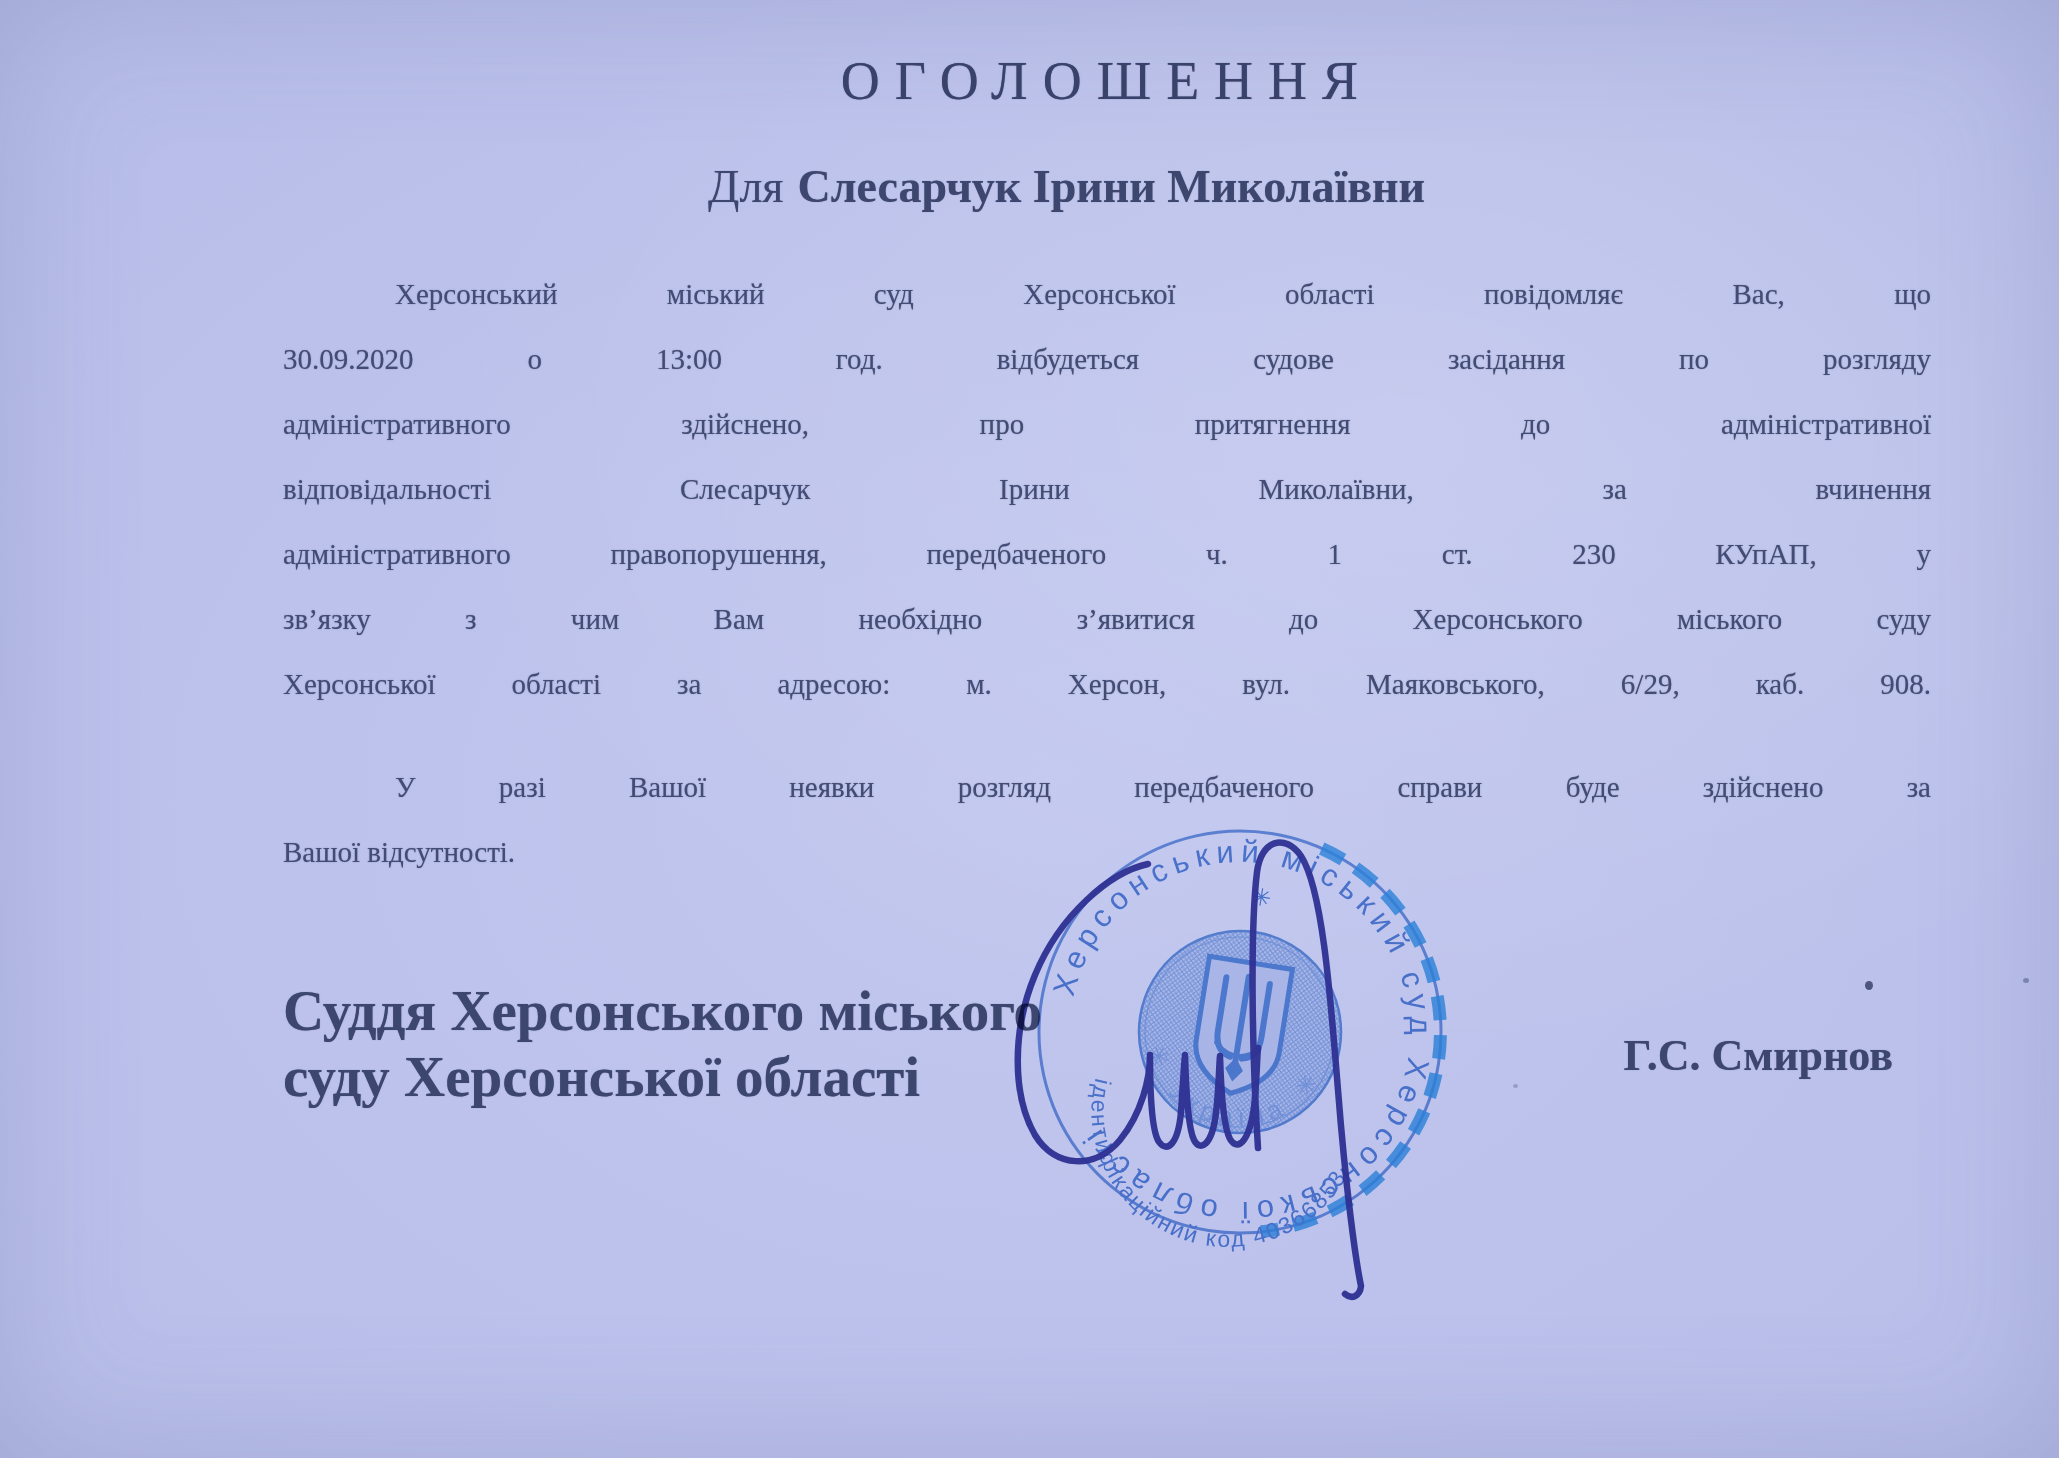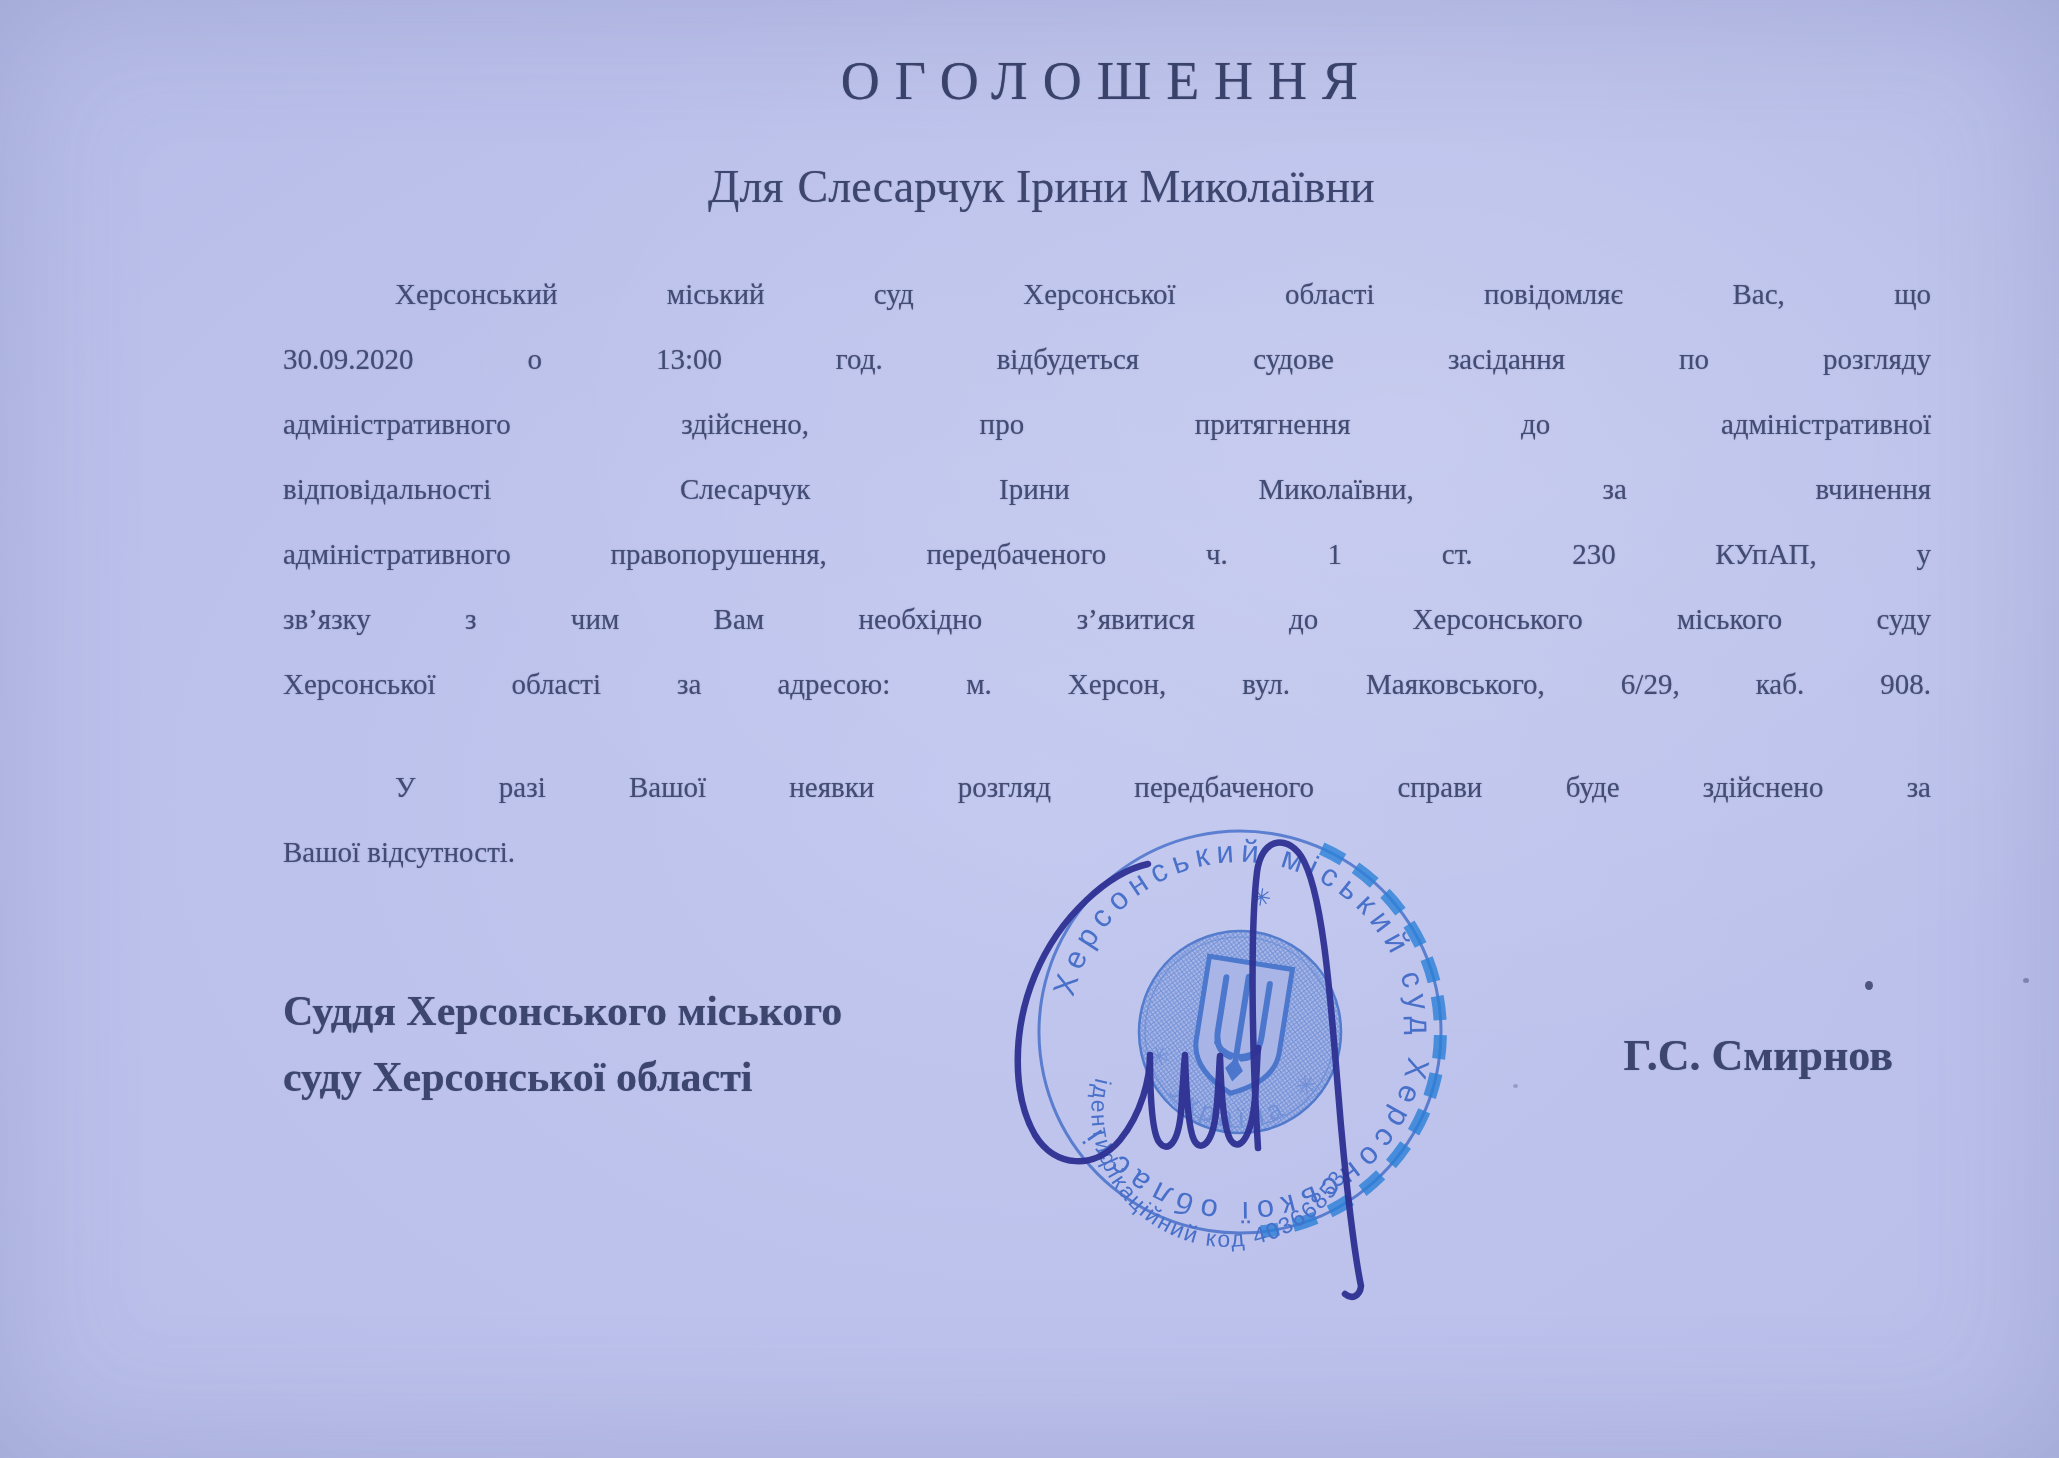--- a/index.html
+++ b/index.html
@@ -25,7 +25,7 @@
     position:absolute;top:160px;left:425px;font-size:46px;color:#3d466e;
     text-shadow:0 0 1px rgba(57,66,107,.5);
   }
-  .salutation .name{font-weight:normal;margin-left:14px;margin-top:20px;}
+  .salutation .name{font-weight:bold;margin-left:14px;margin-top:20px;}
   .para{position:absolute;left:0;width:100%;}
   .p1{top:262px;}
   .p2{top:755px;}

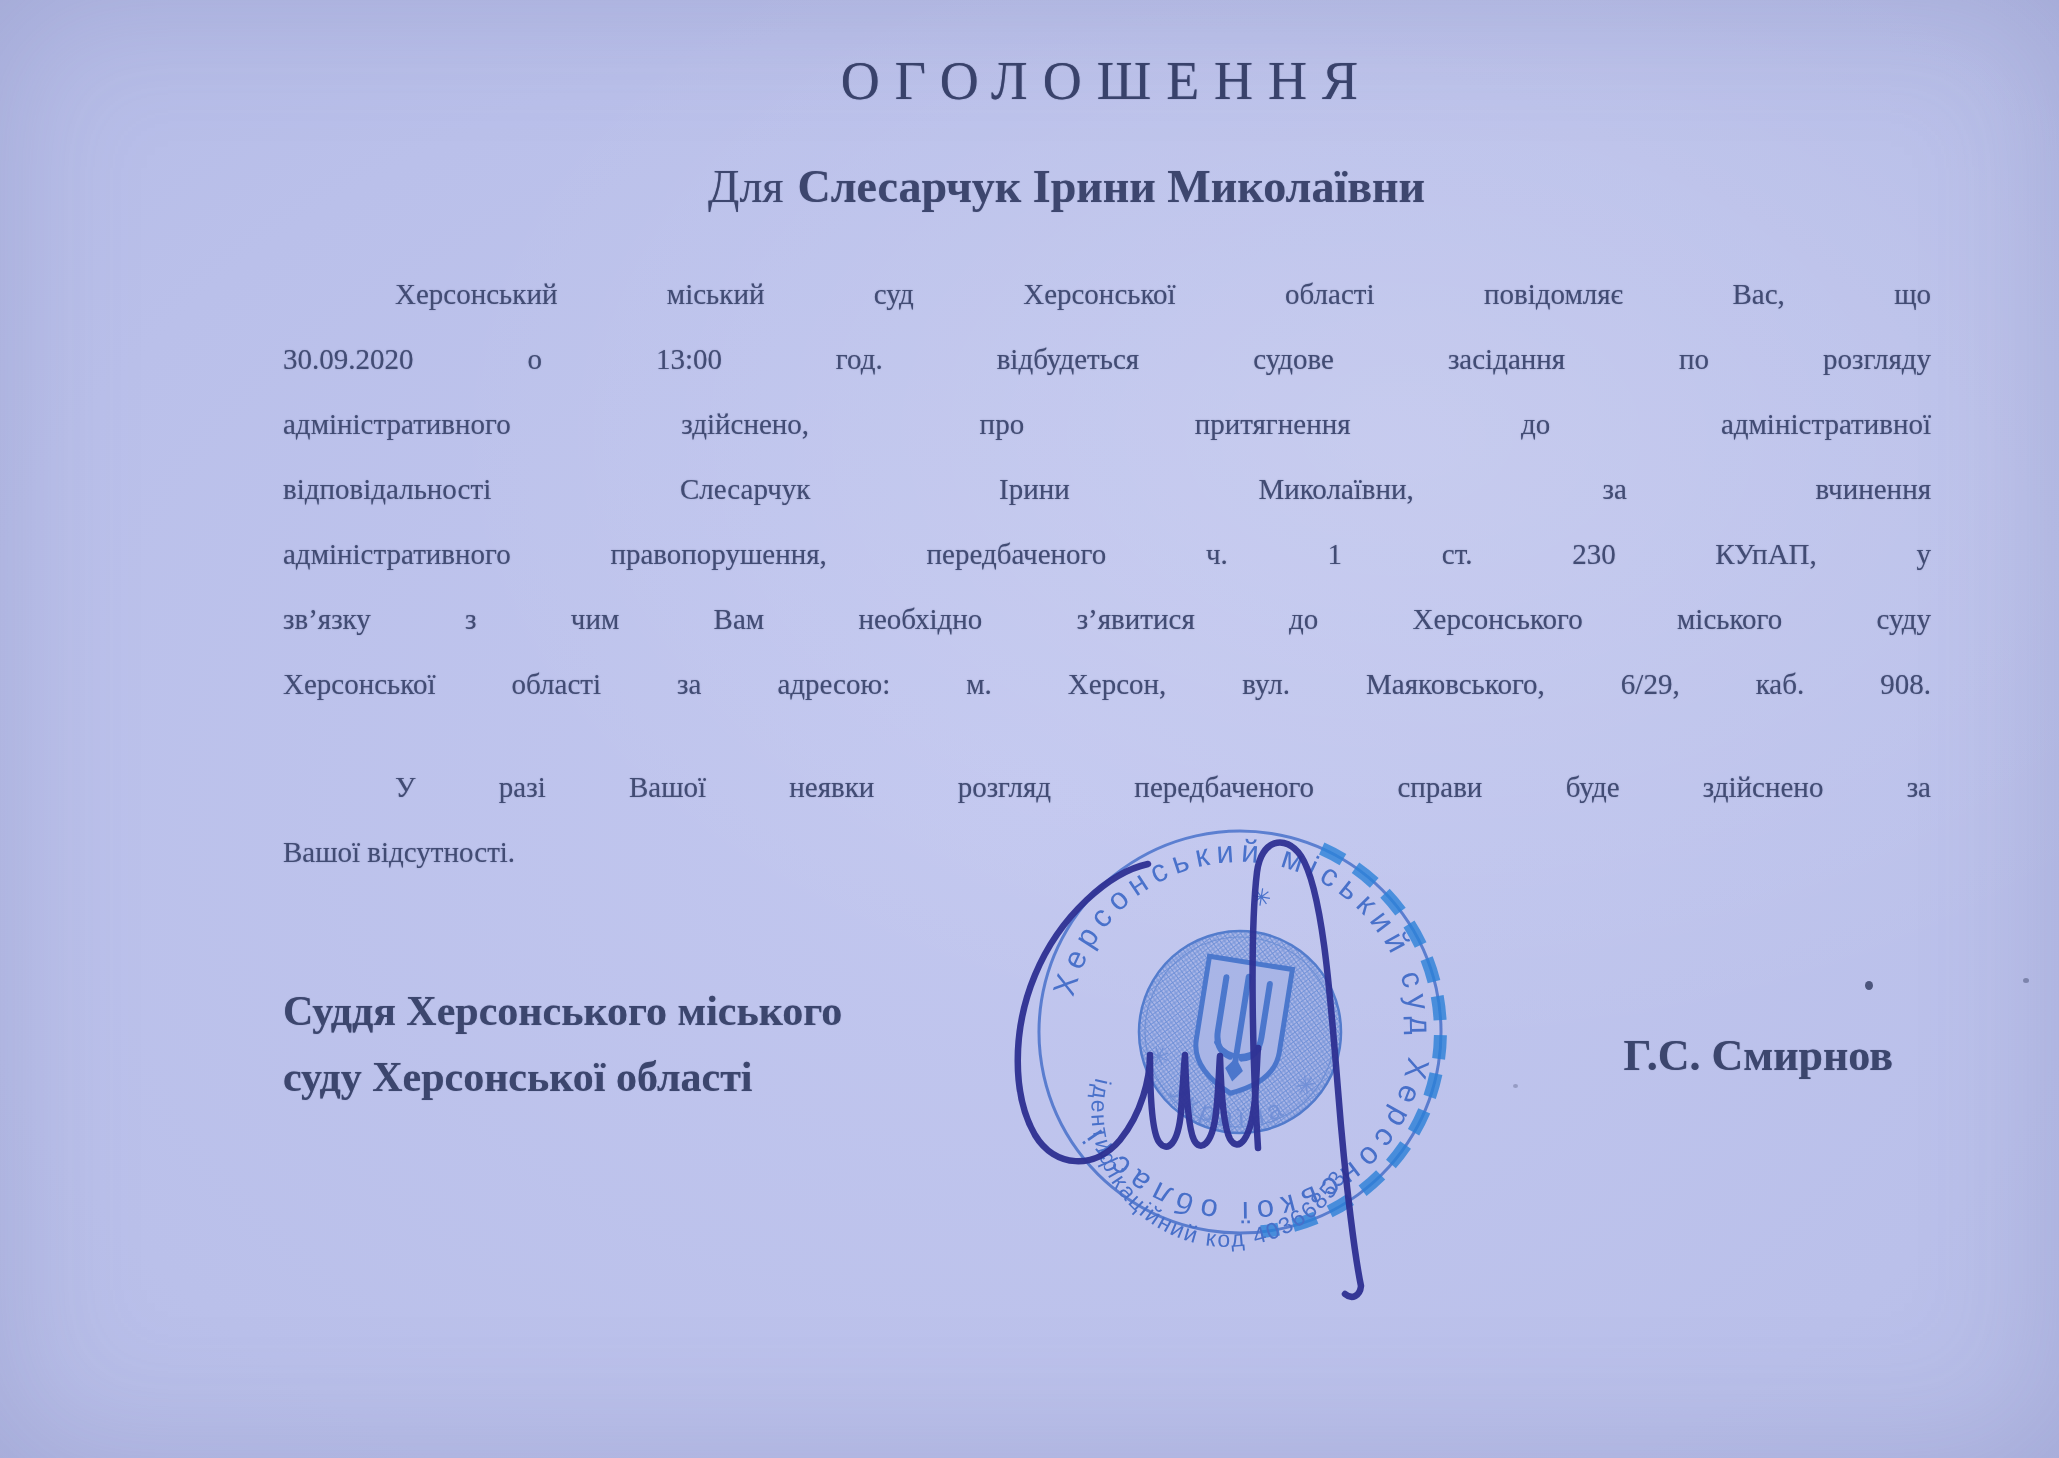--- a/index.html
+++ b/index.html
@@ -36,7 +36,7 @@
   .just{text-align:justify;text-align-last:justify;}
   .indent{padding-left:112px;}
   .sig-left{
-    position:absolute;top:978px;left:0;font-size:42px;font-weight:bold;
+    position:absolute;top:978px;left:0;font-size:57px;font-weight:bold;
     line-height:66px;color:#3c466e;text-shadow:0 0 1px rgba(57,66,107,.55);
   }
   .sig-name{

